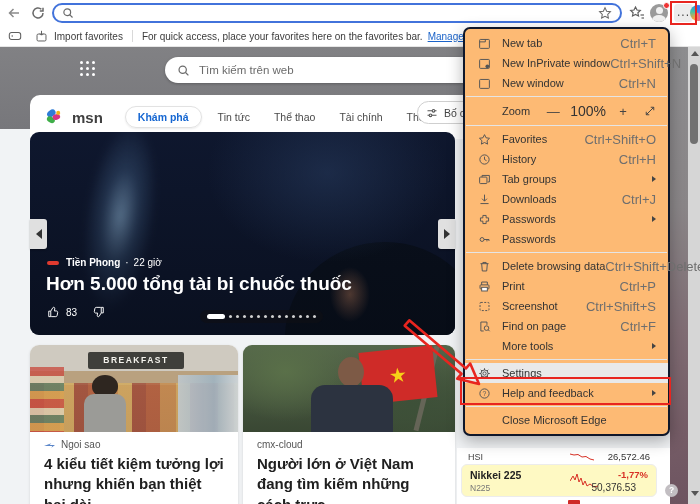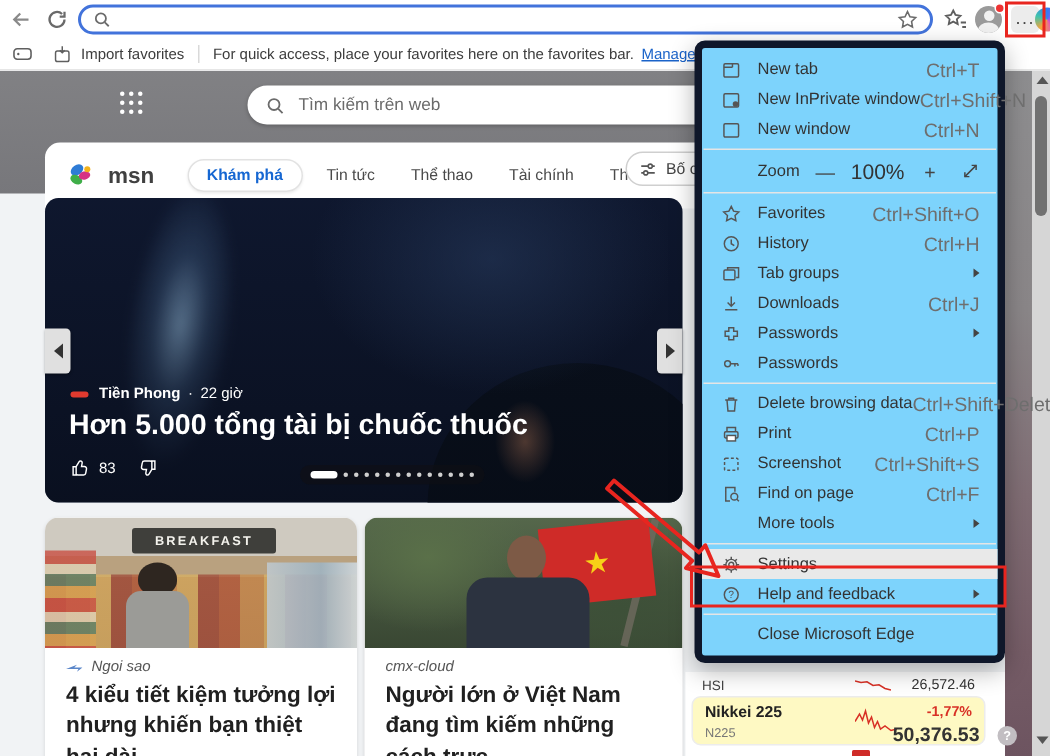--- a/index.html
+++ b/index.html
@@ -119,7 +119,7 @@
            color:#fff;font-size:8.5px;font-weight:bold;text-align:center;line-height:13px;}
 
   
-  .menu{position:absolute;left:463px;top:27px;width:207px;background:#7dd3fc;border:5px solid #0f172a;border-radius:7px;
+  .menu{position:absolute;left:463px;top:27px;width:207px;background:#fdba74;border:2px solid #0f172a;border-radius:7px;
         box-shadow:0 5px 16px rgba(0,0,0,.3);padding:4px 0;z-index:40;}
   .mrow{display:flex;align-items:center;height:20px;padding:0 12px;font-size:11px;color:#333;}
   .mrow.zoomrow{height:22px;}

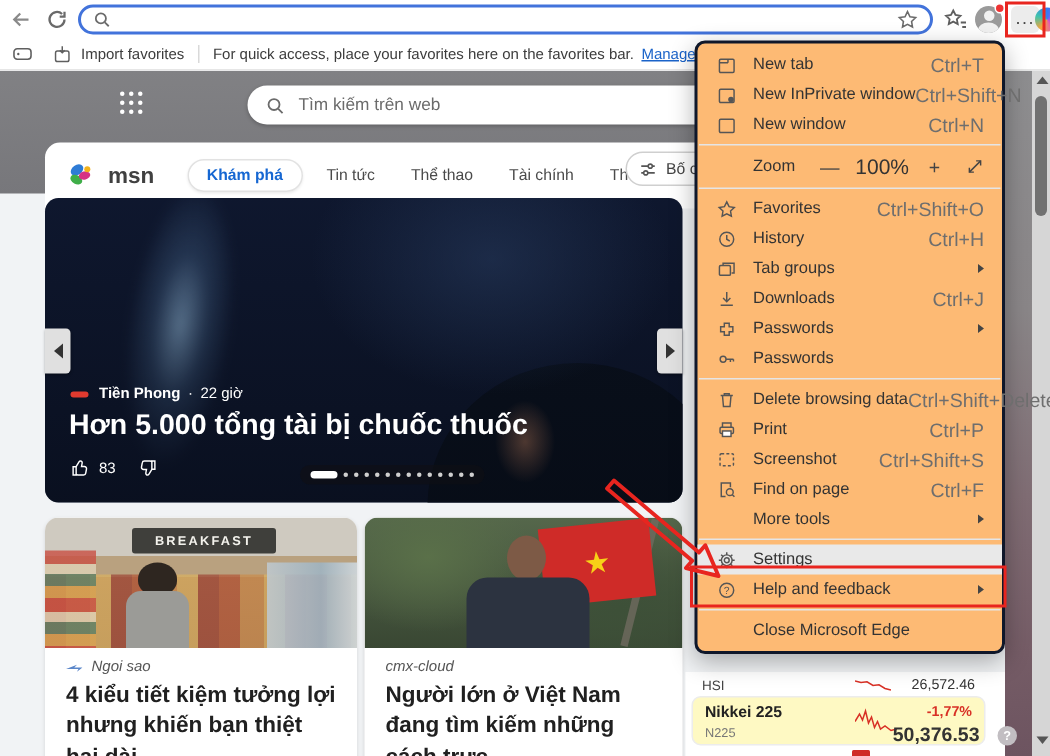--- a/index.html
+++ b/index.html
@@ -74,7 +74,7 @@
   
   .card{position:absolute;top:298px;background:#fff;border-radius:9px;box-shadow:0 1px 3px rgba(0,0,0,.12);overflow:hidden;height:210px;}
   .cardimg{position:relative;width:100%;height:87px;overflow:hidden;}
-  .cardsrc{display:flex;align-items:center;font-size:10px;color:#555;margin:7px 0 4px 14px;font-style:italic;}
+  .cardsrc{display:flex;align-items:center;font-size:10px;color:#555;margin:7px 0 4px 14px;}
   .cardhl{margin:0 14px;font-size:15px;font-weight:bold;color:#202020;line-height:1.35;}
   
   .store-bg{position:absolute;inset:0;background:linear-gradient(180deg,#cfcac0 0 26px,#b9a17f 26px 40px,#a9795a 40px,#936a52);}

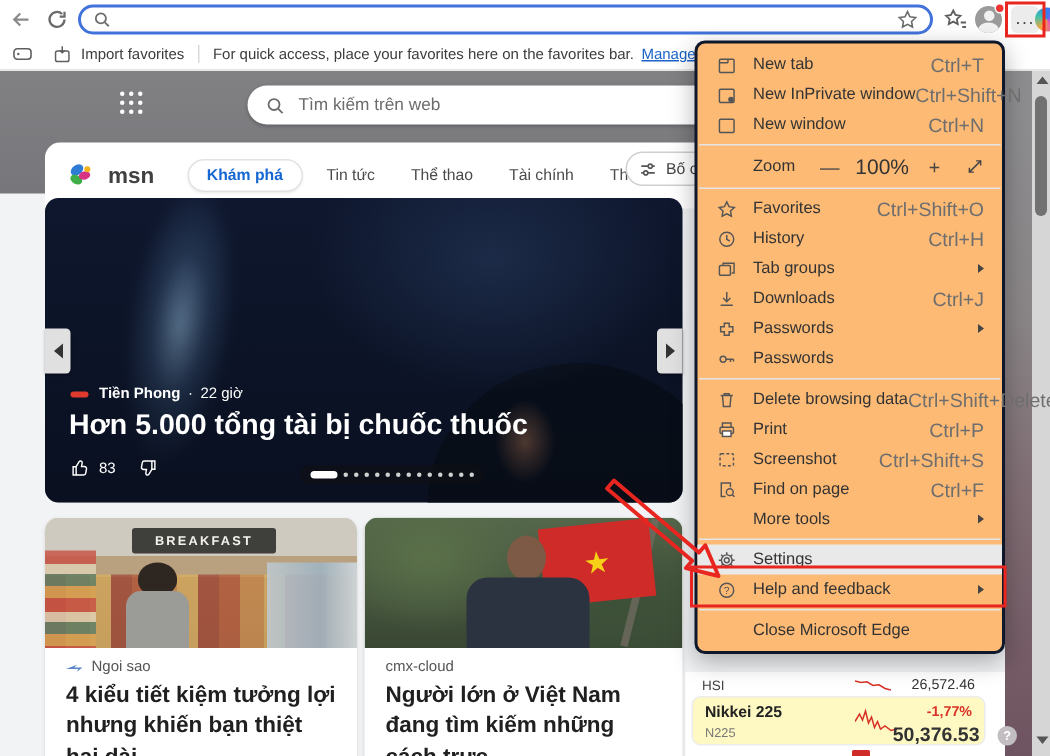--- a/index.html
+++ b/index.html
@@ -106,7 +106,7 @@
   .nk-name{position:absolute;left:8px;top:4px;font-size:10.5px;font-weight:bold;color:#222;}
   .nk-sym{position:absolute;left:8px;top:18px;font-size:8.5px;color:#777;}
   .nk-chg{position:absolute;right:8px;top:4px;font-size:9.5px;font-weight:bold;color:#d83025;}
-  .nk-val{position:absolute;right:3px;top:17px;font-size:13px;color:#333;font-weight:bold;}
+  .nk-val{position:absolute;right:20px;top:17px;font-size:10px;color:#333;}
   .nextrow{position:absolute;left:111px;top:52px;width:12px;height:5px;background:#cf2b28;border-radius:1px;}
 
   

